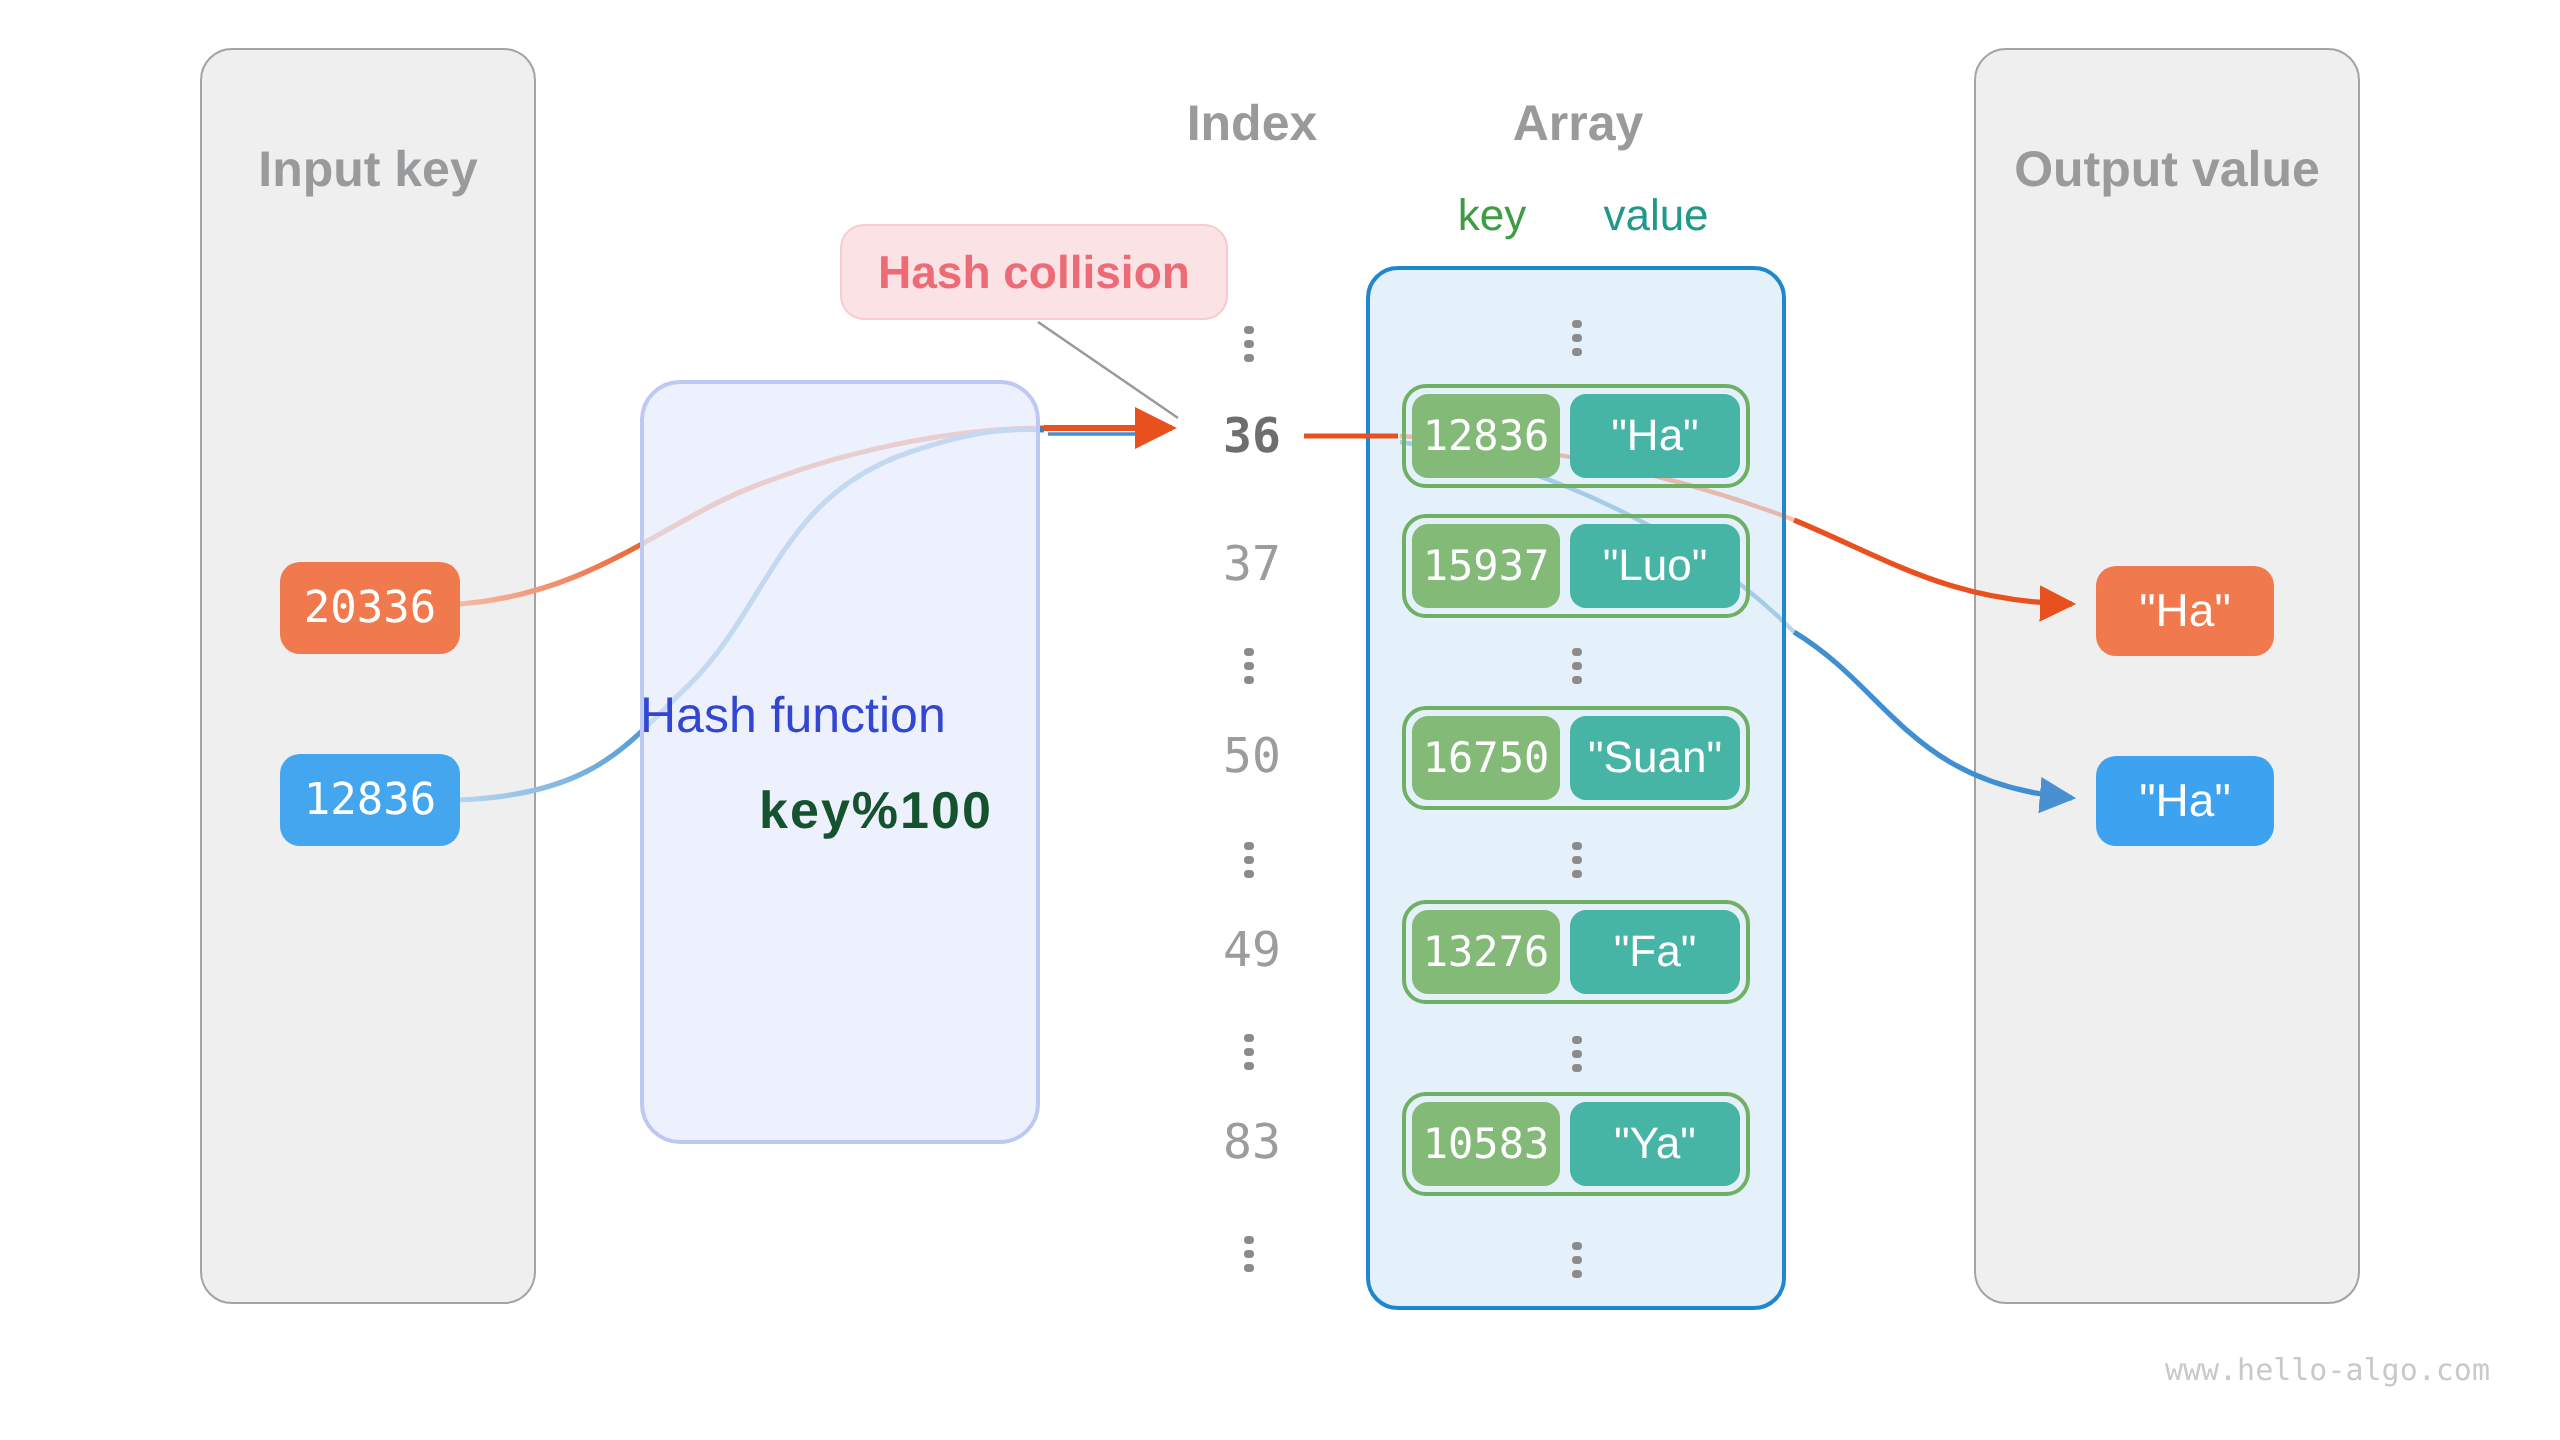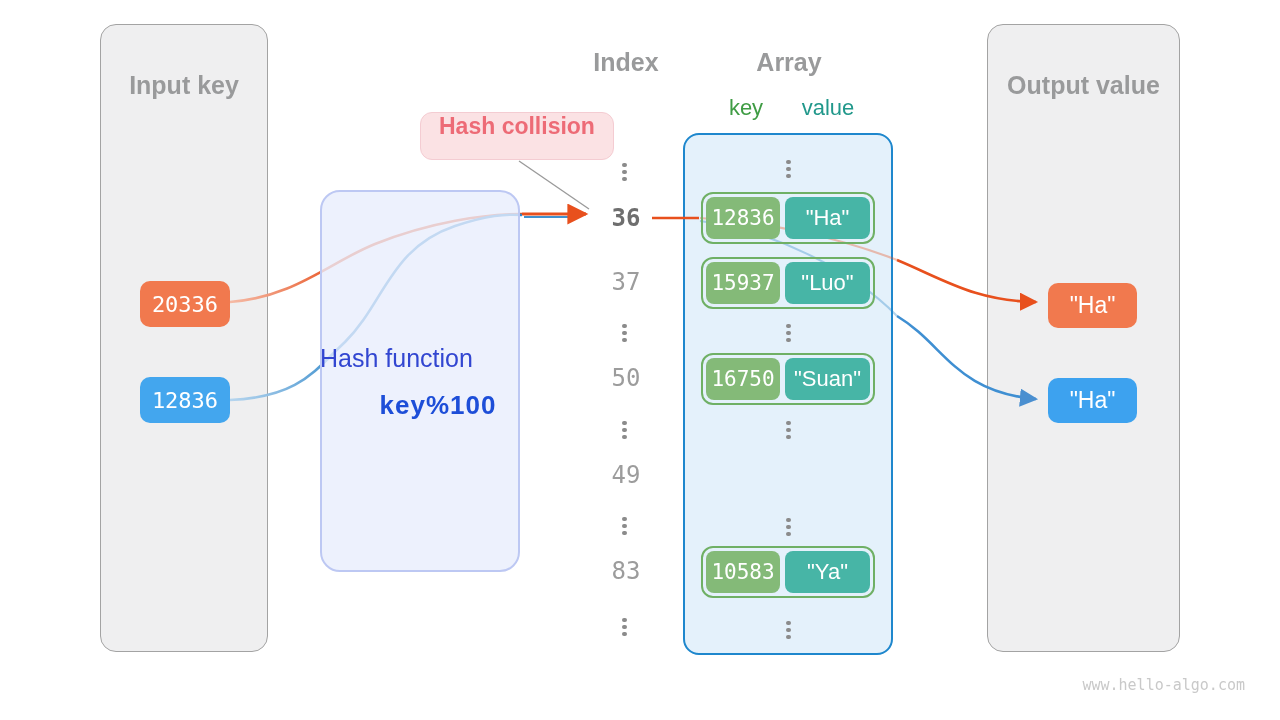--- a/index.html
+++ b/index.html
@@ -48,7 +48,7 @@
   
   #collision-label {
     position:absolute; left:420px; top:112px; height:48px; padding:0 18px;
-    display:flex; align-items:flex-start;
+    display:flex; align-items:center;
     background:#fbe2e4; border:1.5px solid #f4ccd2; border-radius:12px;
     font-size:23px; font-weight:bold; color:#ed6b76; z-index:10;
   }

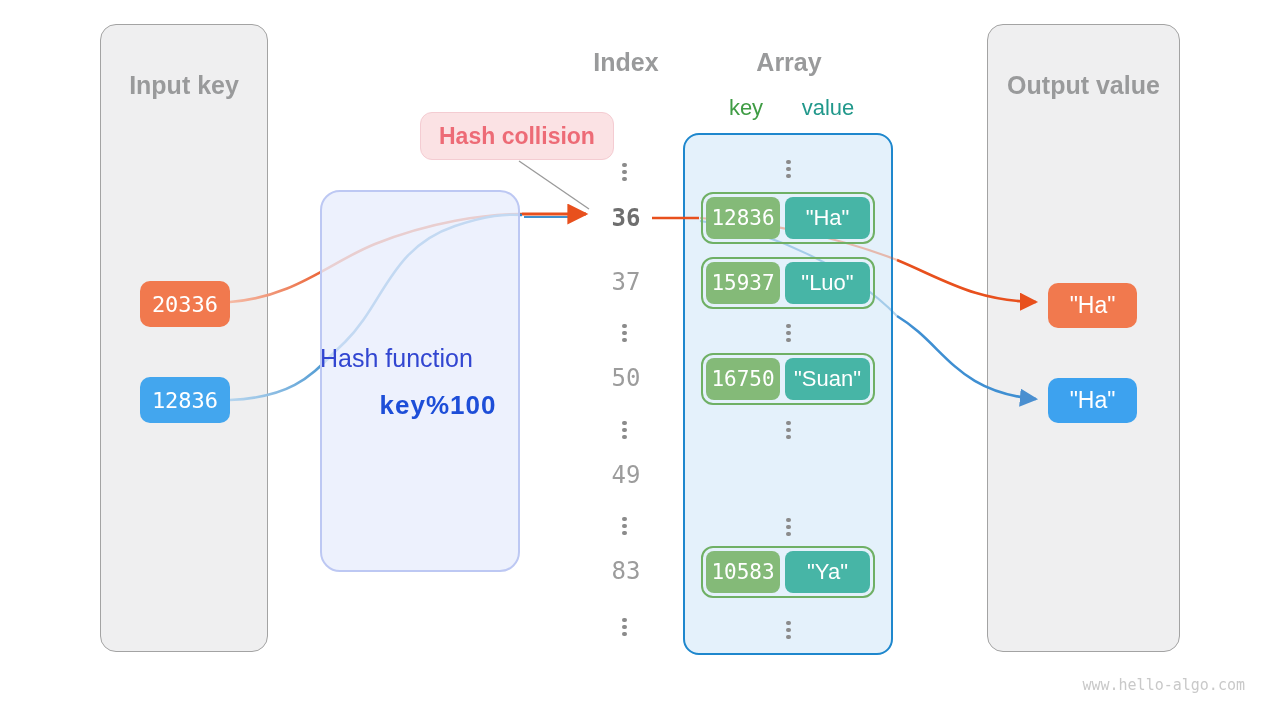--- a/index.html
+++ b/index.html
@@ -43,7 +43,7 @@
   #hash-label   { position:absolute; left:320px; top:344px; width:200px; text-align:left;
                   font-size:25px; color:#3246d1; z-index:6; }
   #hash-formula { position:absolute; left:320px; top:390px; width:236px; text-align:center;
-                  font-size:26px; font-weight:bold; color:#1d4ed8; letter-spacing:1px; z-index:6; }
+                  font-size:26px; font-weight:bold; color:#14532d; letter-spacing:1px; z-index:6; }
 
   
   #collision-label {

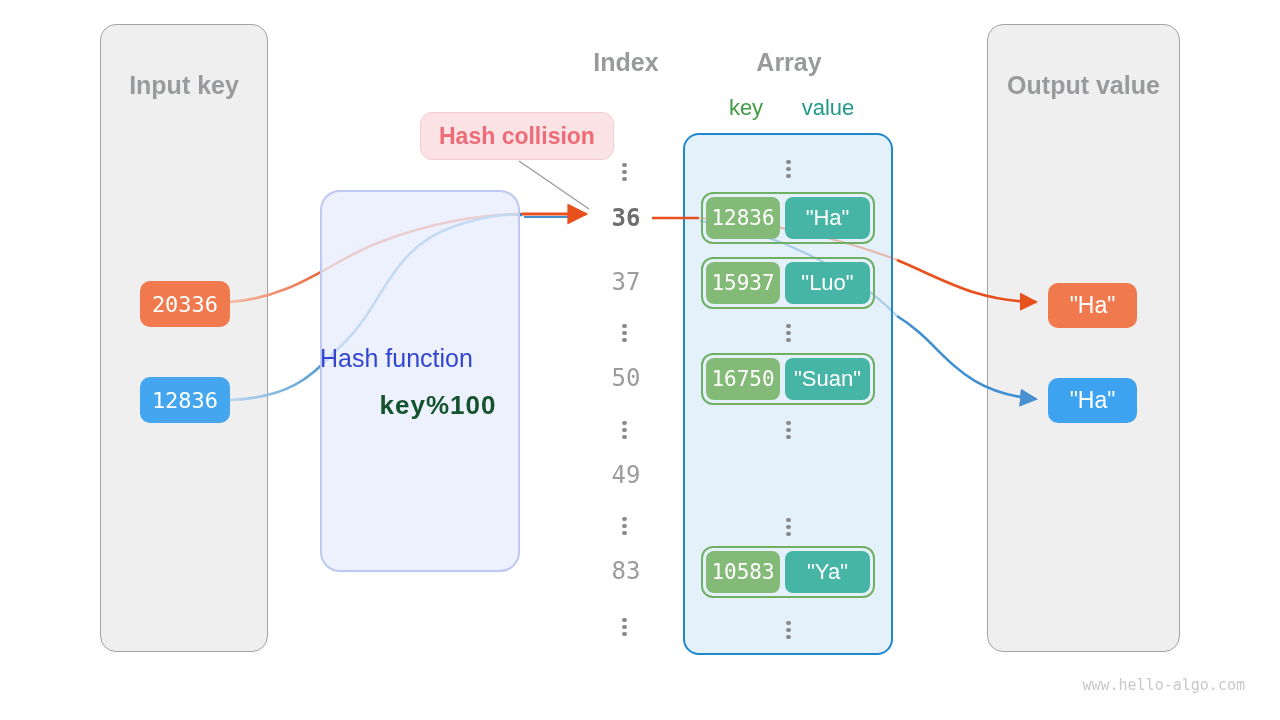--- a/index.html
+++ b/index.html
@@ -230,6 +230,10 @@
     <div class="key mono">16750</div>
     <div class="val">"Suan"</div>
   </div>
+  <div class="pair" style="top:450px">
+    <div class="key mono">13276</div>
+    <div class="val">"Fa"</div>
+  </div>
   <div class="pair" style="top:546px">
     <div class="key mono">10583</div>
     <div class="val">"Ya"</div>

